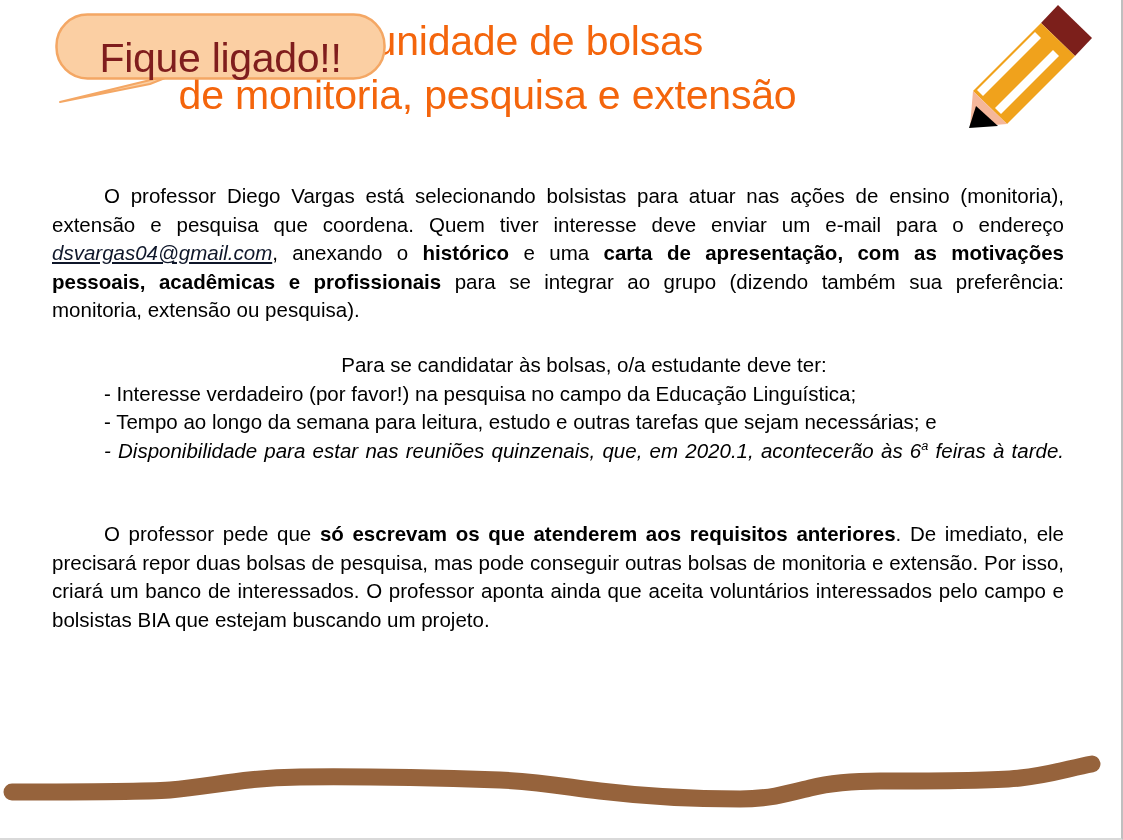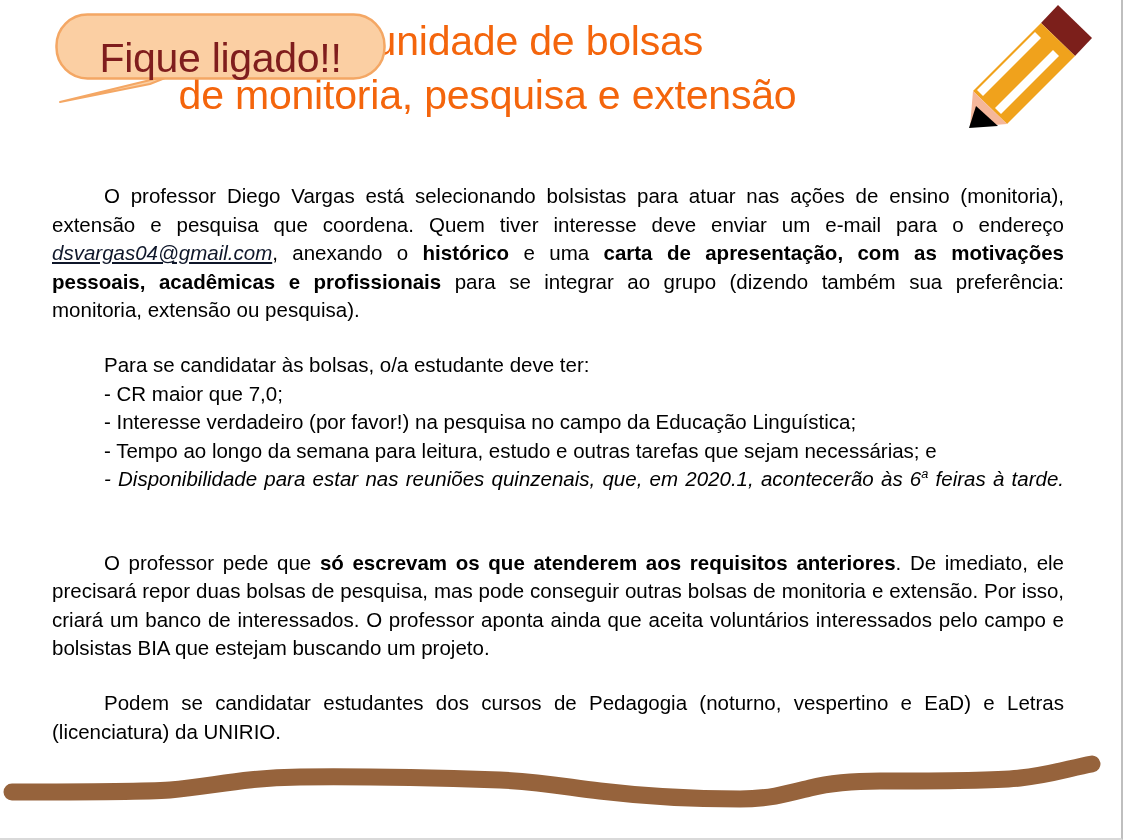--- a/index.html
+++ b/index.html
@@ -112,7 +112,7 @@
   }
   .list-lead {
     margin: 0;
-    text-align: left;
+    text-align: center;
     text-indent: 52px;
   }
   .list-item {

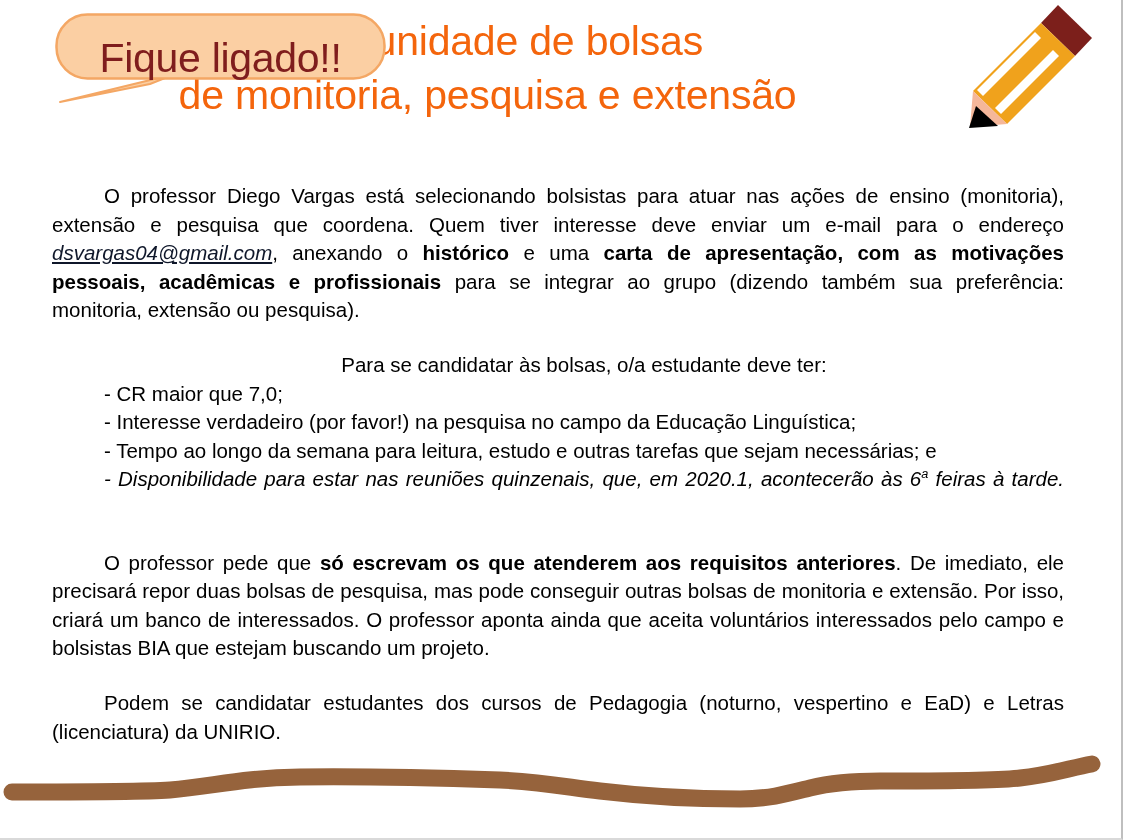--- a/index.html
+++ b/index.html
@@ -192,7 +192,6 @@
 
     <div class="list-block">
       <p class="list-lead">Para se candidatar às bolsas, o/a estudante deve ter:</p>
-      <p class="list-item">- CR maior que 7,0;</p>
       <p class="list-item">- Interesse verdadeiro (por favor!) na pesquisa no campo da Educação Linguística;</p>
       <p class="list-item">- Tempo ao longo da semana para leitura, estudo e outras tarefas que sejam necessárias; e</p>
       <p class="list-item justified"><span>-  Disponibilidade para estar nas reuniões quinzenais, que, em 2020.1, acontecerão às 6</span><sup>a</sup><span> feiras à tarde.</span></p>

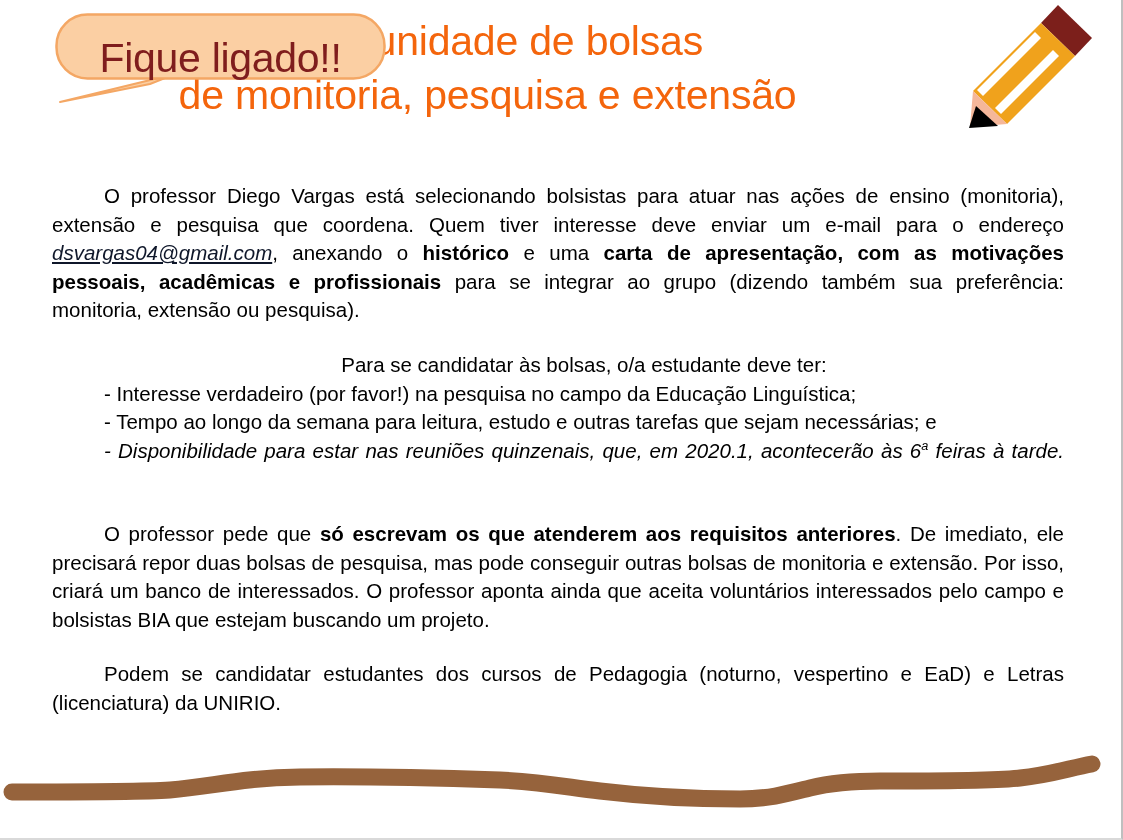--- a/index.html
+++ b/index.html
@@ -199,7 +199,6 @@
 
     <p class="para"><span>O professor pede que </span><b>só escrevam os que atenderem aos requisitos anteriores</b><span>. De imediato, ele precisará repor duas bolsas de pesquisa, mas pode conseguir outras bolsas de monitoria e extensão.  Por isso, criará um banco de interessados. O professor aponta ainda que aceita voluntários interessados pelo campo e bolsistas BIA que estejam buscando um projeto.</span></p>
 
-    <p class="para last">Podem se candidatar estudantes dos cursos de Pedagogia (noturno, vespertino e EaD) e Letras (licenciatura) da UNIRIO.</p>
   </div>
 
   <svg class="squiggle" viewBox="0 0 1110 70" xmlns="http://www.w3.org/2000/svg">

